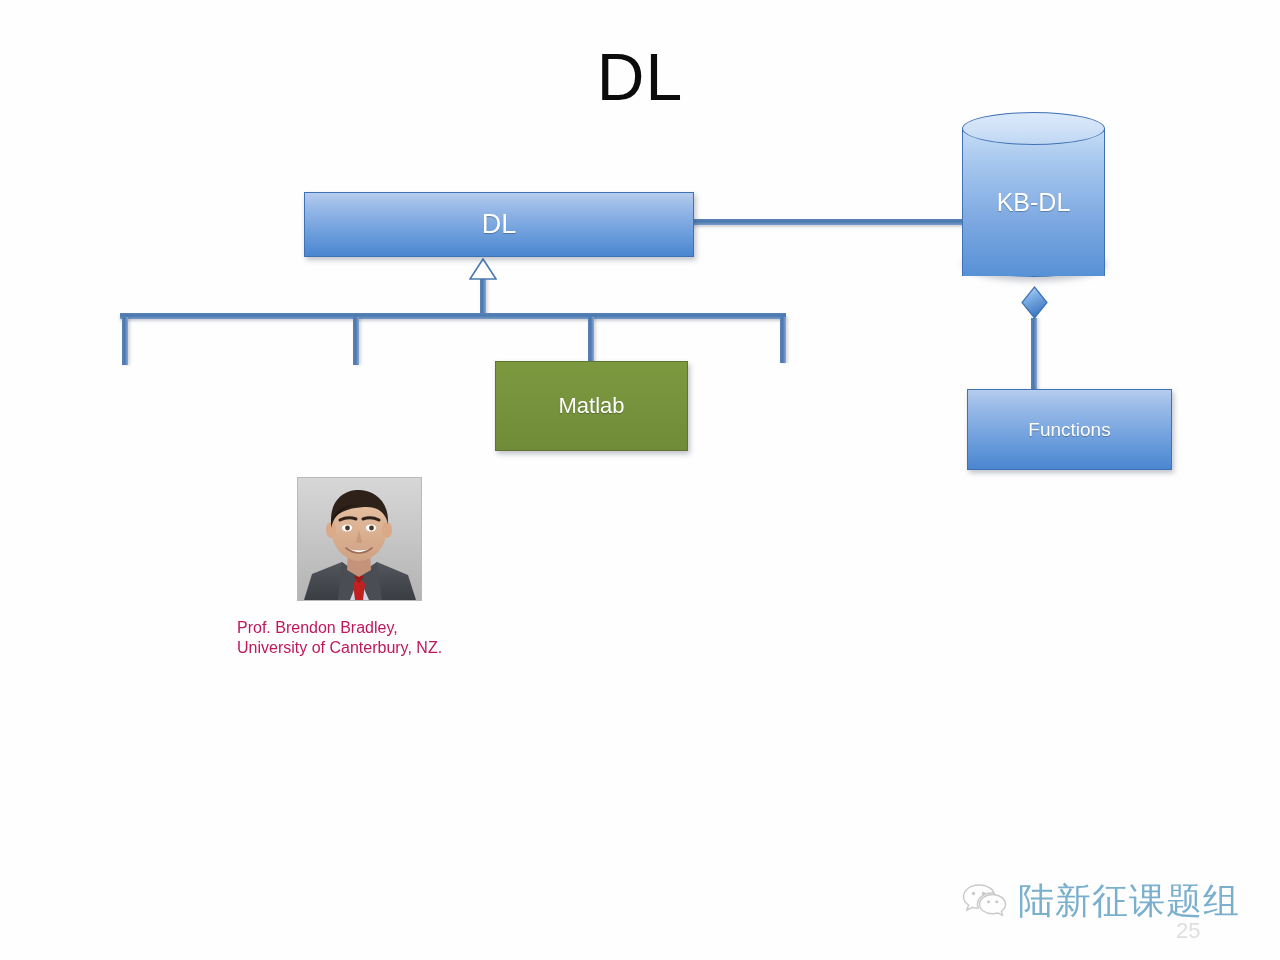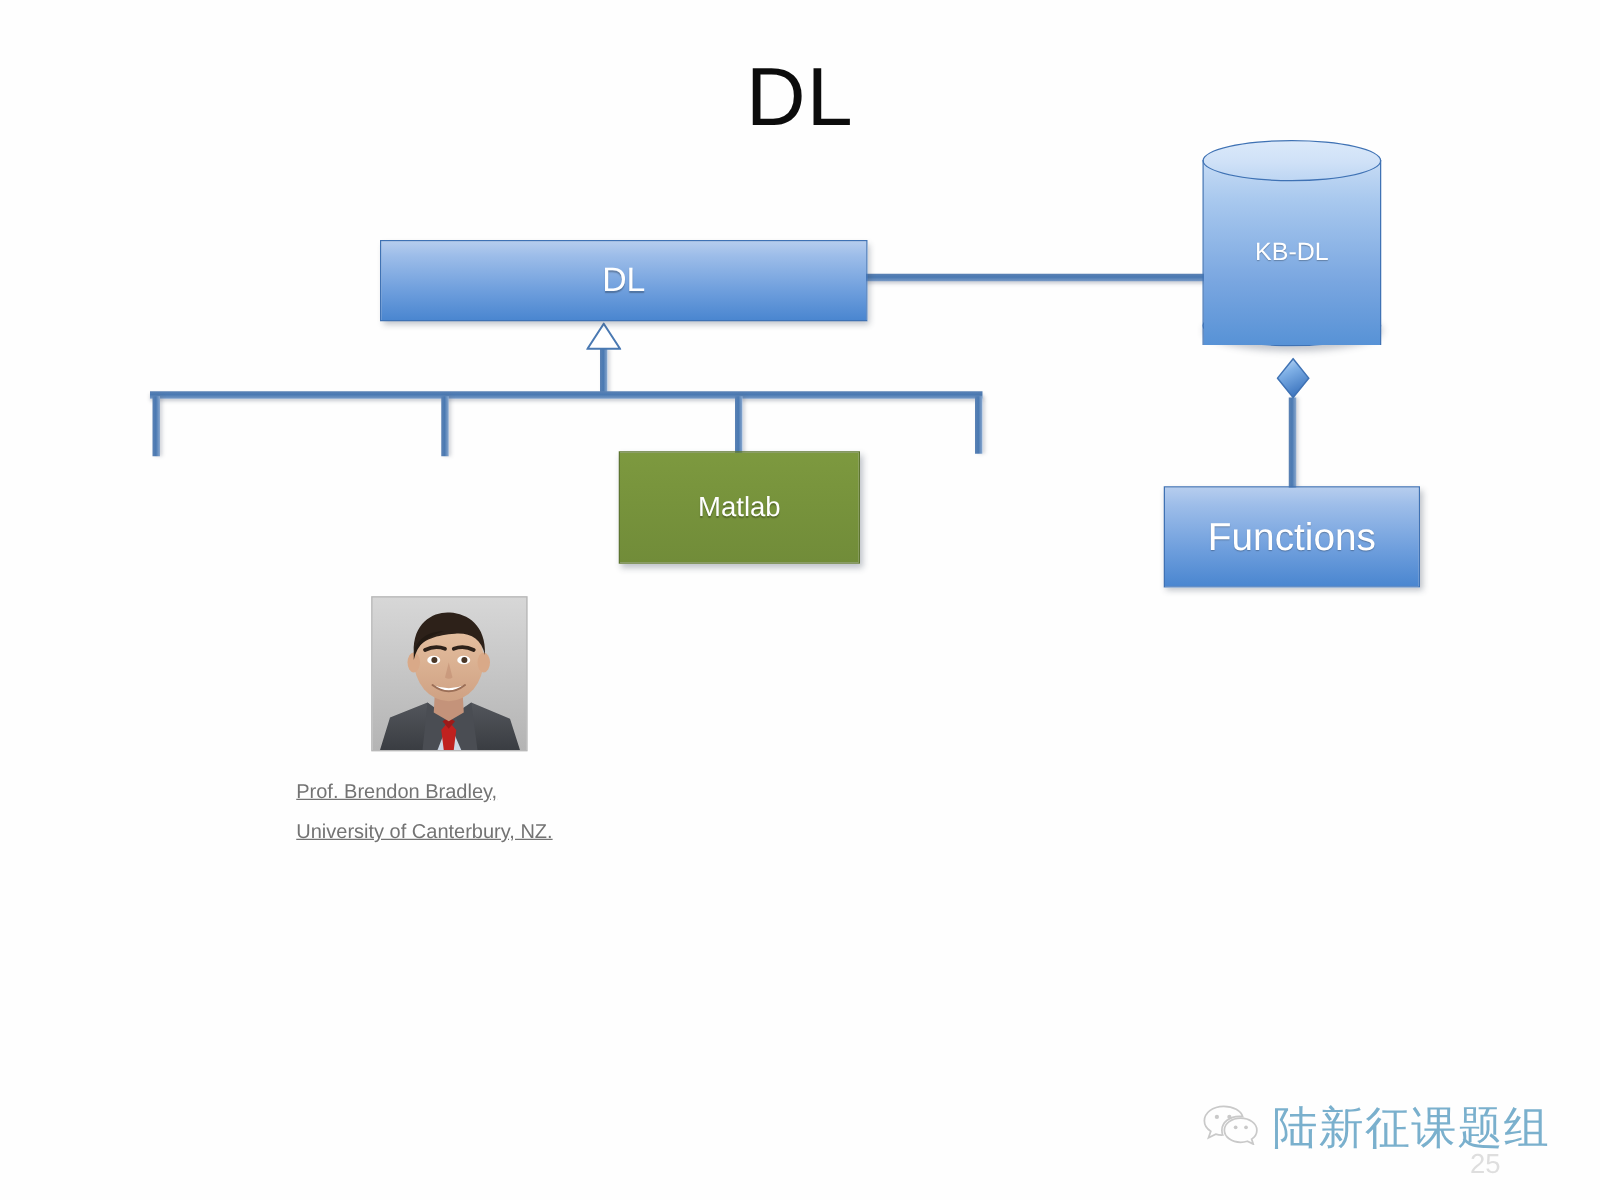--- a/index.html
+++ b/index.html
@@ -121,7 +121,7 @@
     align-items: center;
     justify-content: center;
     color: #ffffff;
-    font-size: 20px;
+    font-size: 25px;
     text-shadow: 0 1px 1px rgba(0,0,0,0.28);
     z-index: 3;
   }

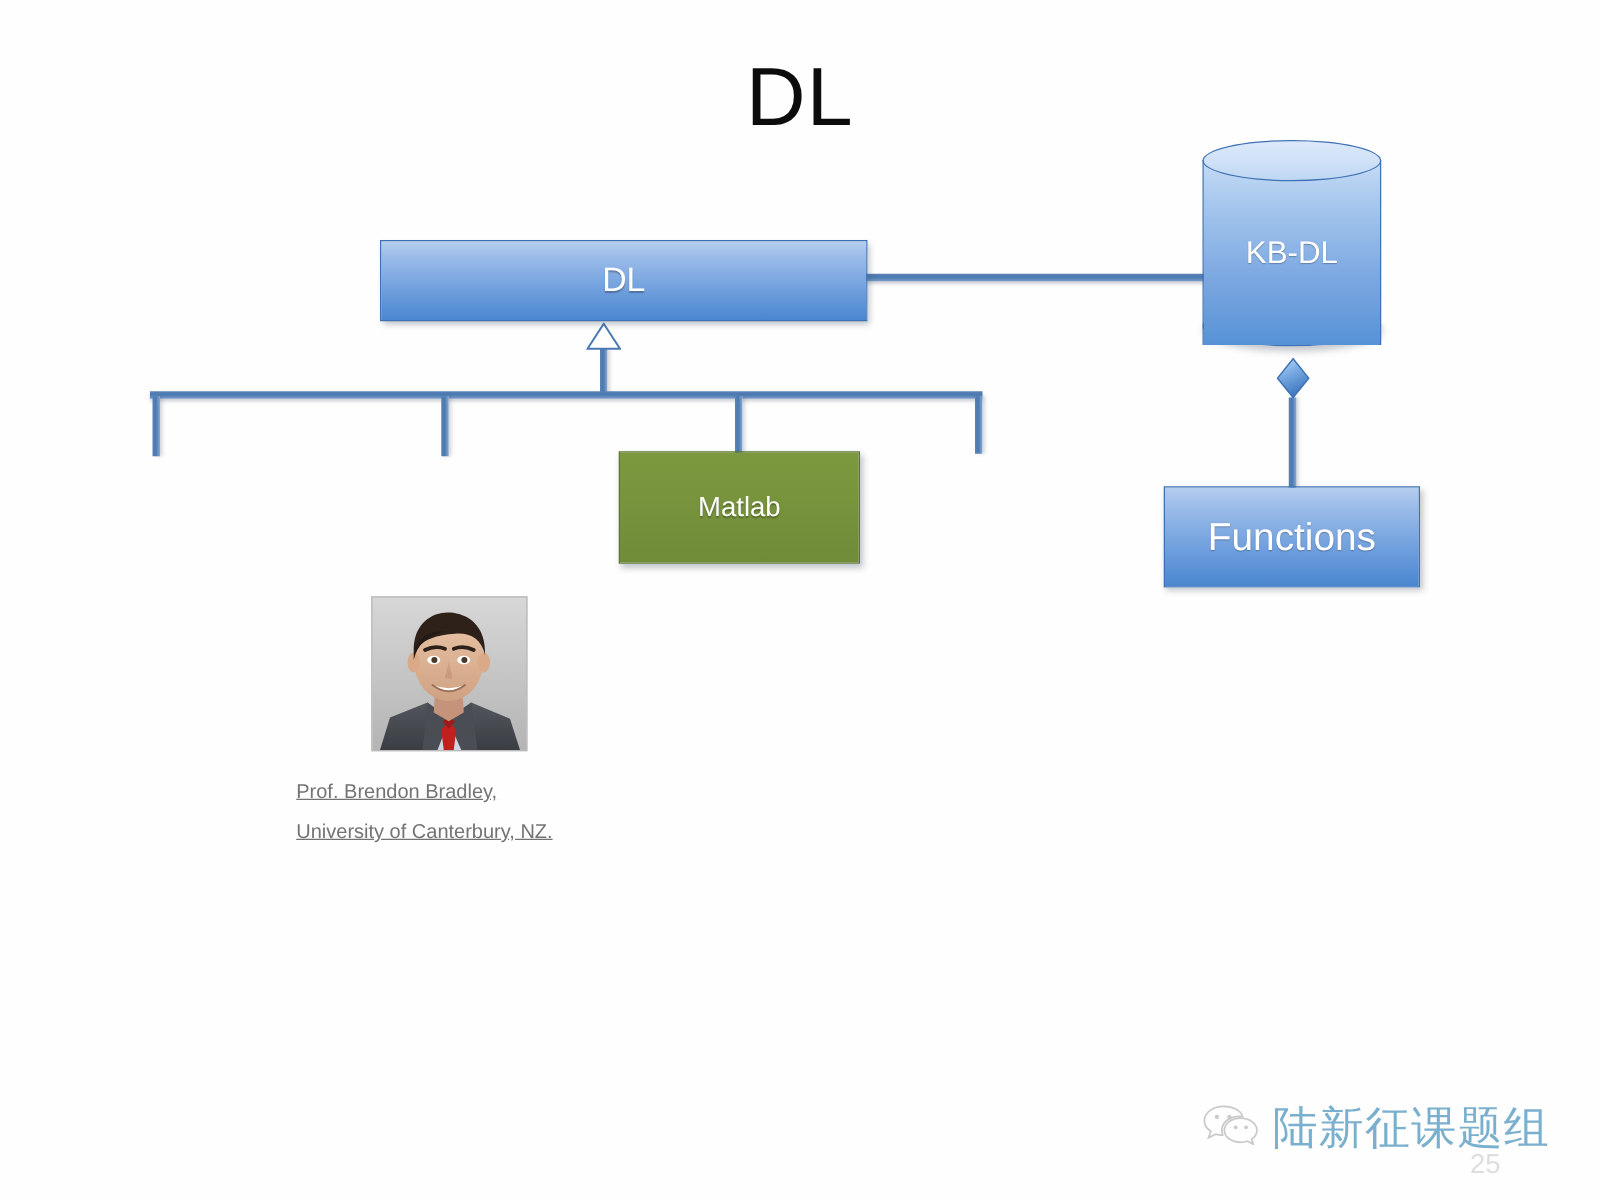--- a/index.html
+++ b/index.html
@@ -70,7 +70,7 @@
   #node-pact    { left: 33px;  top: 363px; width: 191px; height: 88px;  font-size: 27px; }
   #node-openslat{ left: 273px; top: 363px; width: 169px; height: 88px;  font-size: 27px; }
   #node-matlab  { left: 495px; top: 361px; width: 193px; height: 90px;  font-size: 22px; }
-  #node-functions{left: 931px; top: 389px; width: 205px; height: 81px;  font-size: 31px; }
+  #node-functions{left: 967px; top: 389px; width: 205px; height: 81px;  font-size: 19px; }
 
   
   #node-kbdl {

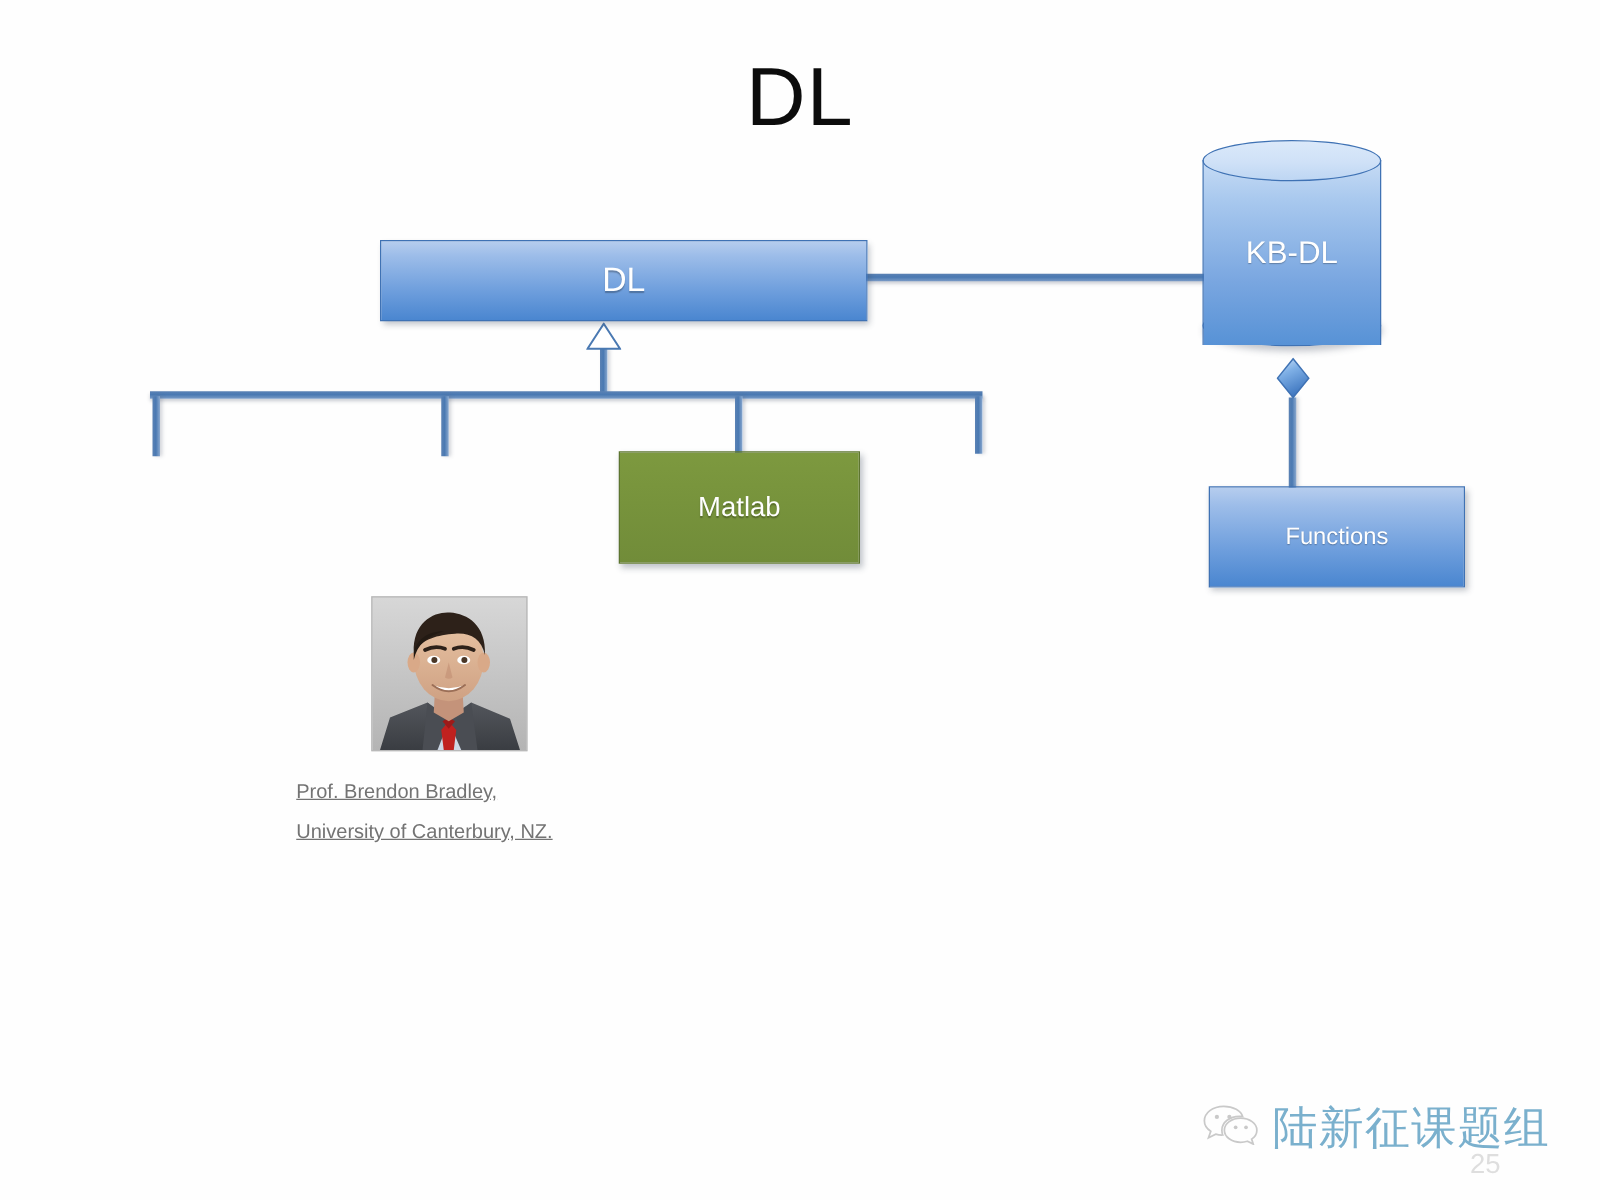--- a/index.html
+++ b/index.html
@@ -197,12 +197,11 @@
     top: 618px;
     width: 360px;
     font-size: 16px;
-    line-height: 32px;
-    color: #737373;
+    line-height: 20px;
+    color: #be185d;
     font-family: "Liberation Sans", sans-serif;
     white-space: pre-line;
     z-index: 4;
-    text-decoration: underline;
   }
 
   

